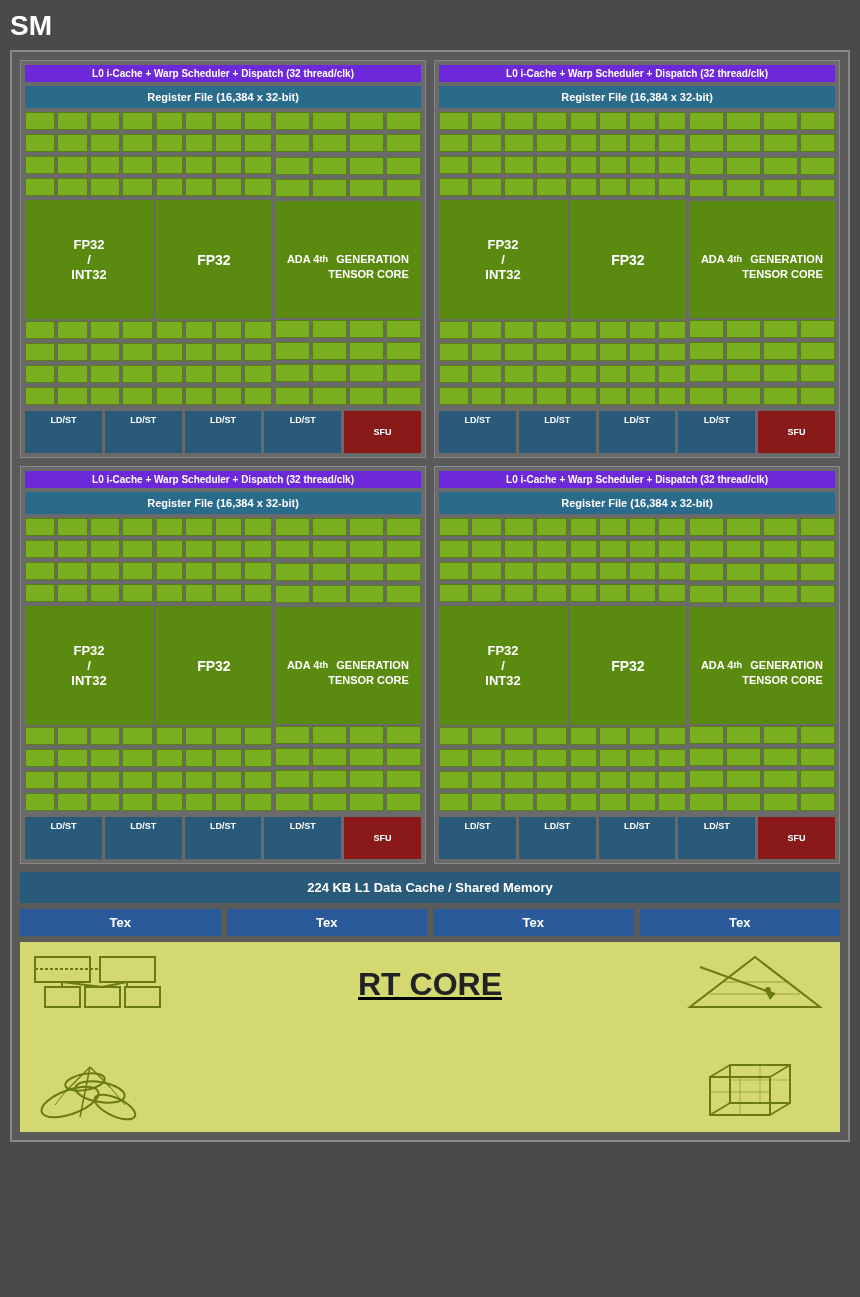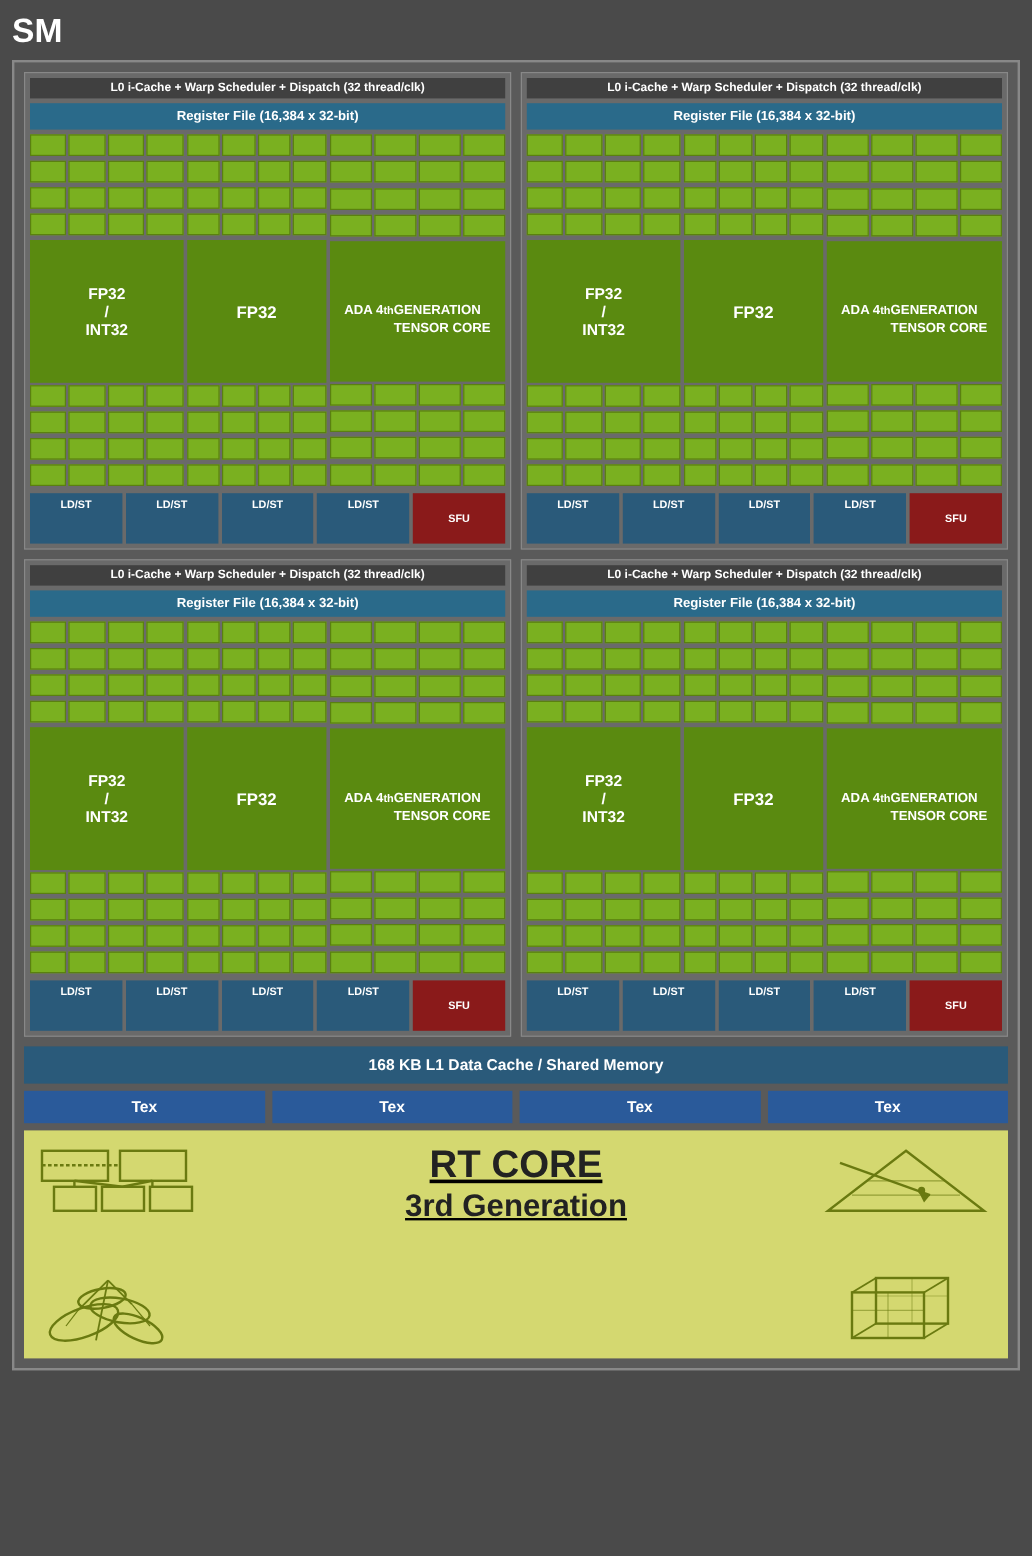--- a/index.html
+++ b/index.html
@@ -35,7 +35,7 @@
       padding: 4px;
     }
     .l0-cache-bar {
-      background: #404040;
+      background: #6d28d9;
       color: white;
       font-size: 10px;
       font-weight: bold;

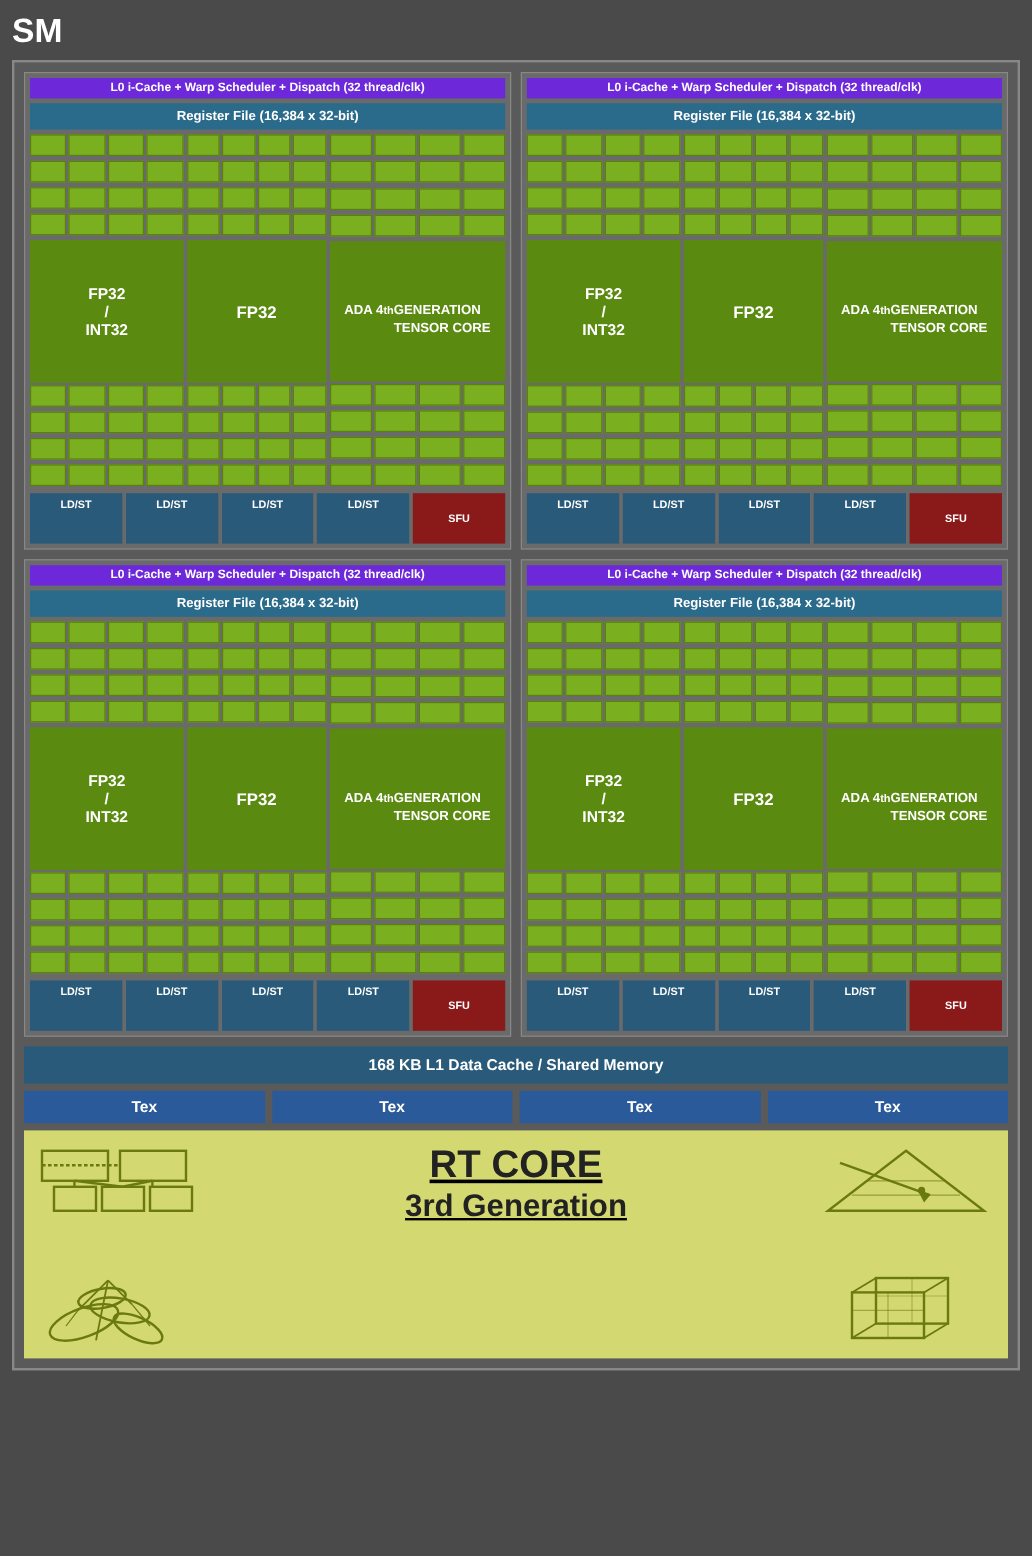--- a/index.html
+++ b/index.html
@@ -81,7 +81,7 @@
       color: white;
       font-size: 11px;
       font-weight: bold;
-      text-align: left;
+      text-align: right;
       padding: 6px 4px;
       flex: 2;
       display: flex;

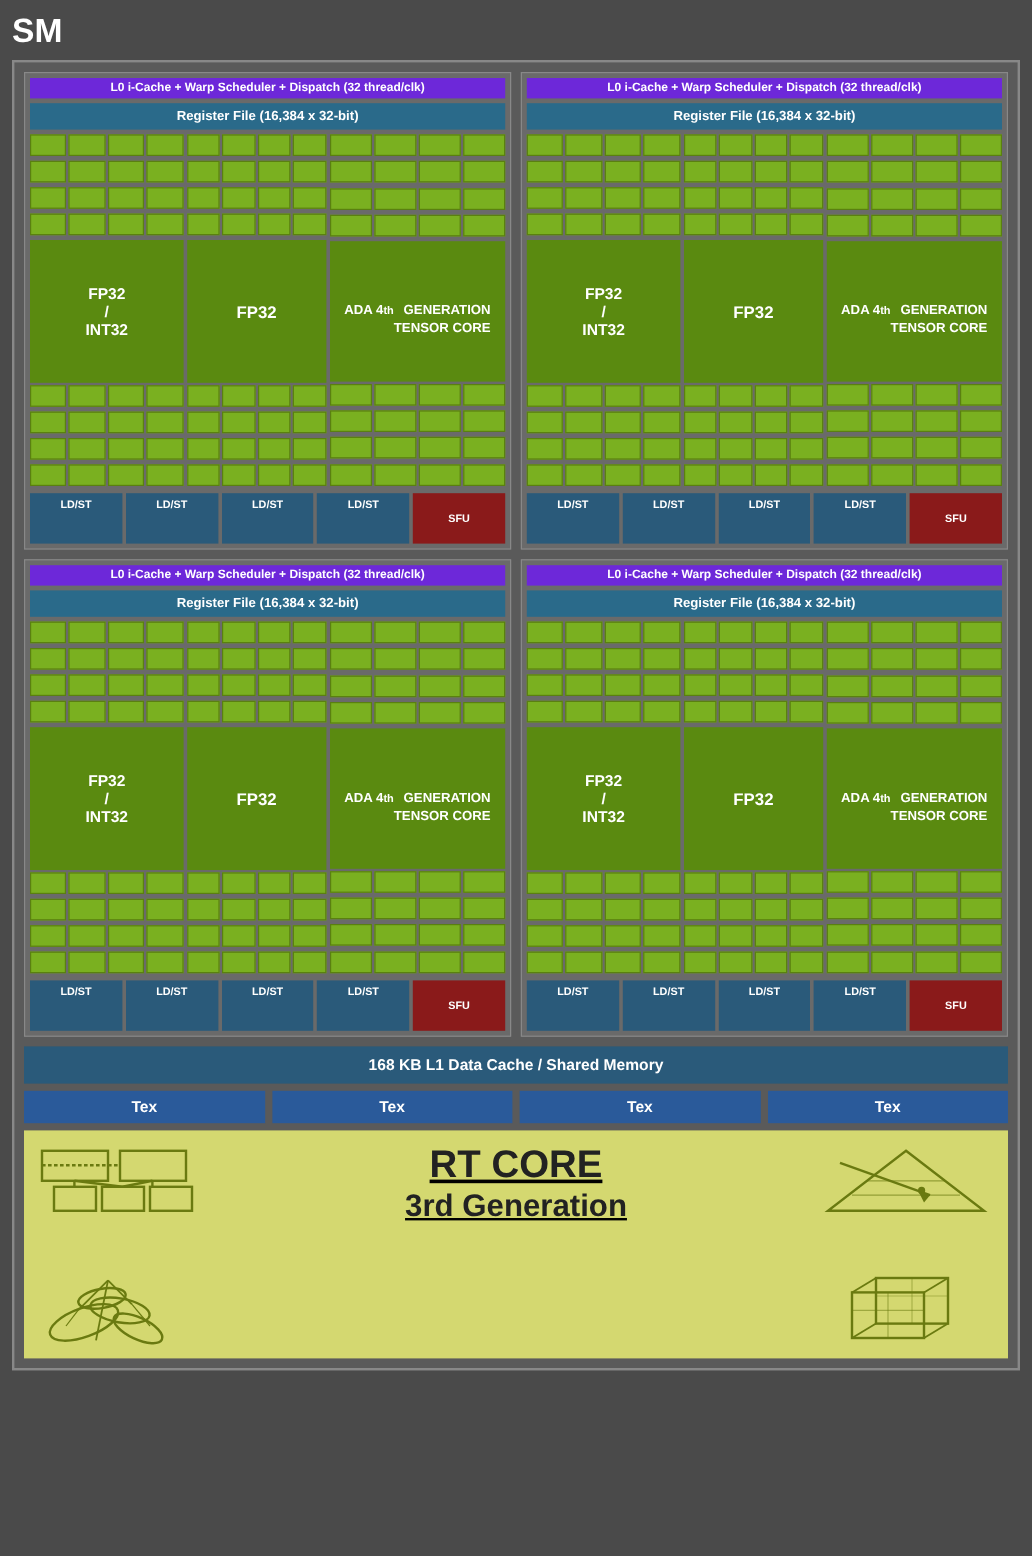--- a/index.html
+++ b/index.html
@@ -727,7 +727,7 @@
     </div>
   </div>
 
-  <div class="l1-cache-bar">168 KB L1 Data Cache / Shared Memory</div>
+  <div class="l1-cache-bar">224 KB L1 Data Cache / Shared Memory</div>
 
   <div class="tex-row">
     <div class="tex-unit">Tex</div>

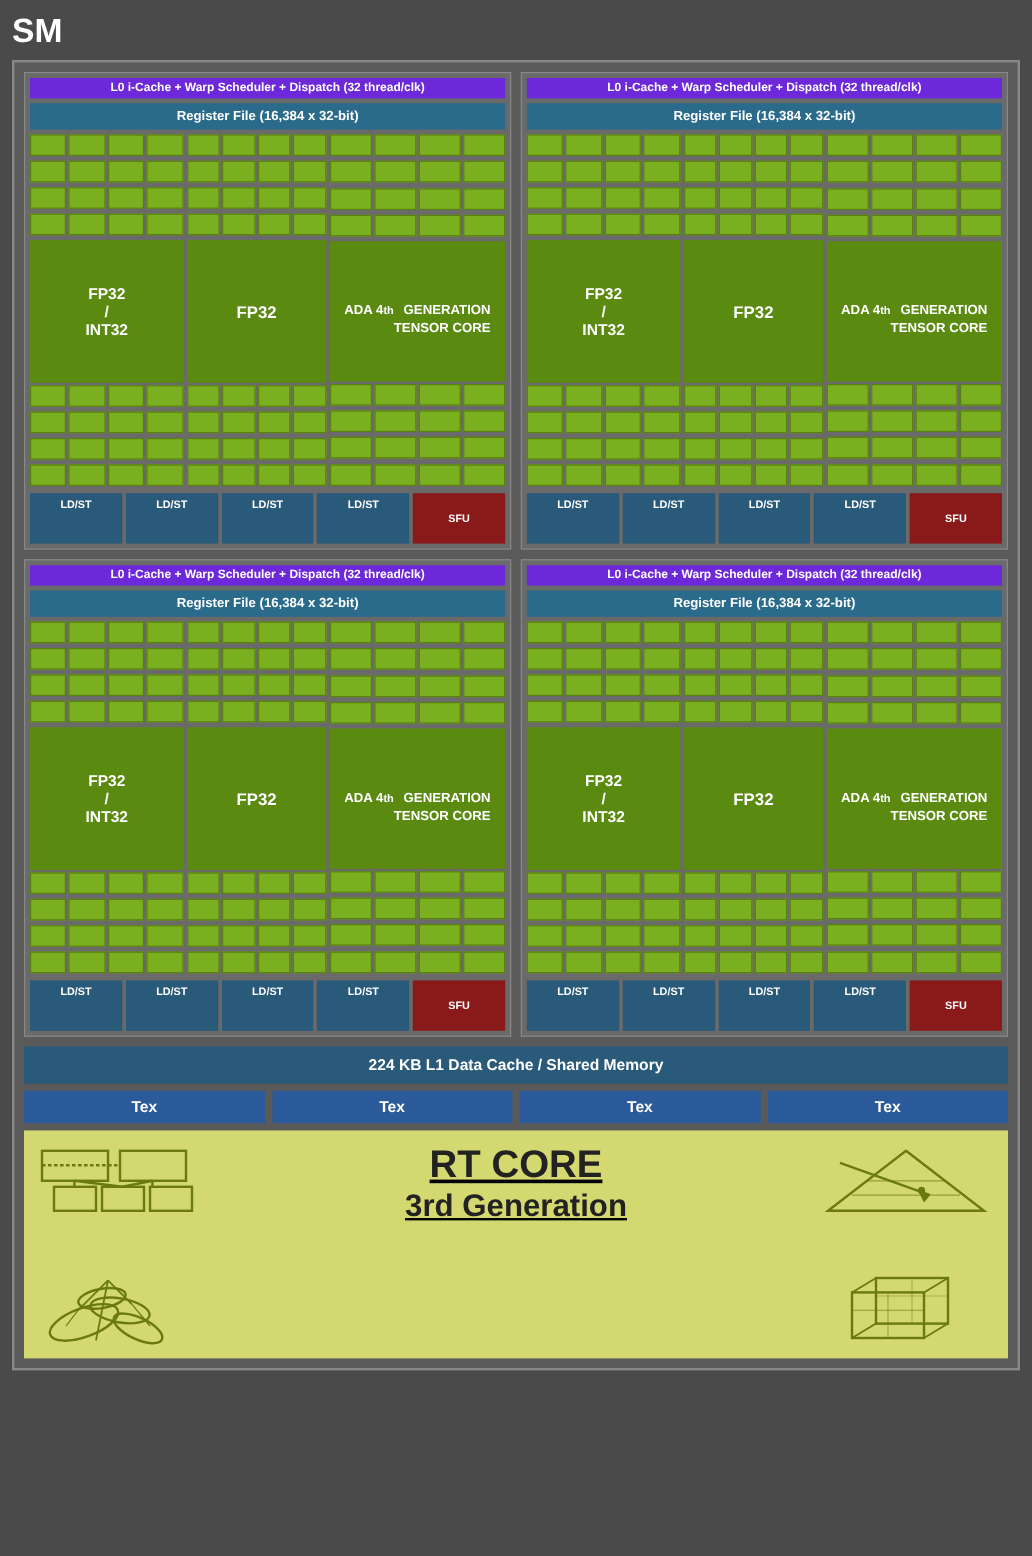--- a/index.html
+++ b/index.html
@@ -755,7 +755,6 @@
 
       <div class="rt-core-title">
         <h2>RT CORE</h2>
-        <h3>3rd Generation</h3>
       </div>
 
       <svg width="150" height="65" viewBox="0 0 150 65">

